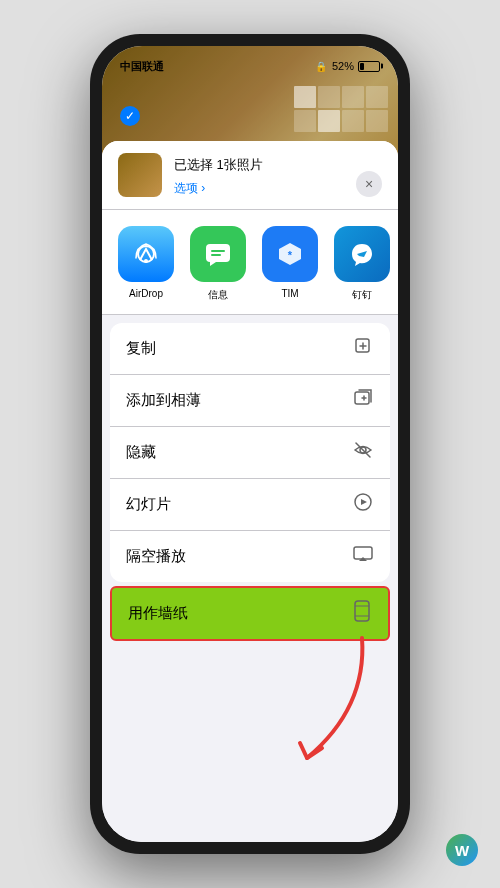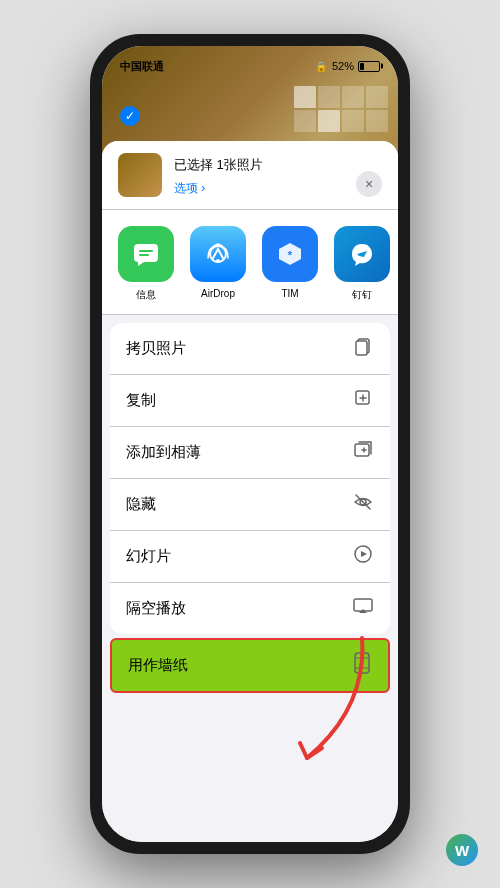--- a/index.html
+++ b/index.html
@@ -303,6 +303,17 @@
 
         <div class="app-row">
           <div class="app-item">
+            <div class="app-icon airdrop">
+              <svg width="30" height="30" viewBox="0 0 30 30" fill="none">
+                <circle cx="15" cy="15" r="8" stroke="white" stroke-width="2" fill="none"></circle>
+                <path d="M9 21 L15 10 L21 21" stroke="white" stroke-width="2" fill="none"></path>
+                <circle cx="15" cy="22" r="2" fill="white"></circle>
+                <path d="M5 19 Q5 8 15 5 Q25 8 25 19" stroke="white" stroke-width="1.5" fill="none" stroke-linecap="round"></path>
+              </svg>
+            </div>
+            <span class="app-label">AirDrop</span>
+          </div>
+          <div class="app-item">
             <div class="app-icon messages">
               <svg width="32" height="32" viewBox="0 0 32 32" fill="none">
                 <rect x="4" y="6" width="24" height="18" rx="4" fill="white"></rect>
@@ -314,17 +325,6 @@
             <span class="app-label">信息</span>
           </div>
           <div class="app-item">
-            <div class="app-icon airdrop">
-              <svg width="30" height="30" viewBox="0 0 30 30" fill="none">
-                <circle cx="15" cy="15" r="8" stroke="white" stroke-width="2" fill="none"></circle>
-                <path d="M9 21 L15 10 L21 21" stroke="white" stroke-width="2" fill="none"></path>
-                <circle cx="15" cy="22" r="2" fill="white"></circle>
-                <path d="M5 19 Q5 8 15 5 Q25 8 25 19" stroke="white" stroke-width="1.5" fill="none" stroke-linecap="round"></path>
-              </svg>
-            </div>
-            <span class="app-label">AirDrop</span>
-          </div>
-          <div class="app-item">
             <div class="app-icon tim">
               <svg width="34" height="34" viewBox="0 0 34 34" fill="none">
                 <path d="M17 6 L28 12 L28 22 L17 28 L6 22 L6 12 Z" fill="white" opacity="0.9"></path>

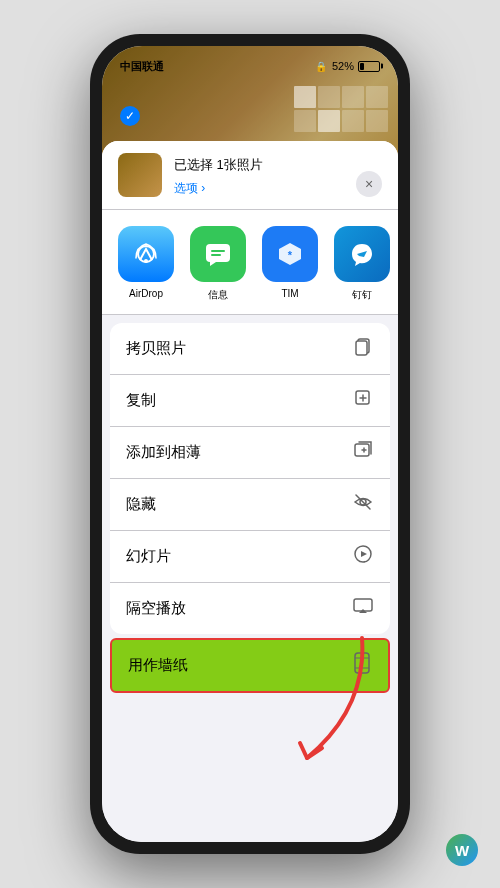--- a/index.html
+++ b/index.html
@@ -346,15 +346,6 @@
 
         <div class="menu-section" style="margin: 8px 8px 0;">
 
-          <div class="menu-item">
-            <span class="menu-item-label">拷贝照片</span>
-            <span class="menu-icon">
-              <svg width="22" height="22" viewBox="0 0 22 22" fill="none">
-                <rect x="6" y="4" width="11" height="14" rx="2" stroke="#666" stroke-width="1.5" fill="none"></rect>
-                <rect x="4" y="6" width="11" height="14" rx="2" stroke="#666" stroke-width="1.5" fill="white"></rect>
-              </svg>
-            </span>
-          </div>
 
           <div class="menu-item">
             <span class="menu-item-label">复制</span>

